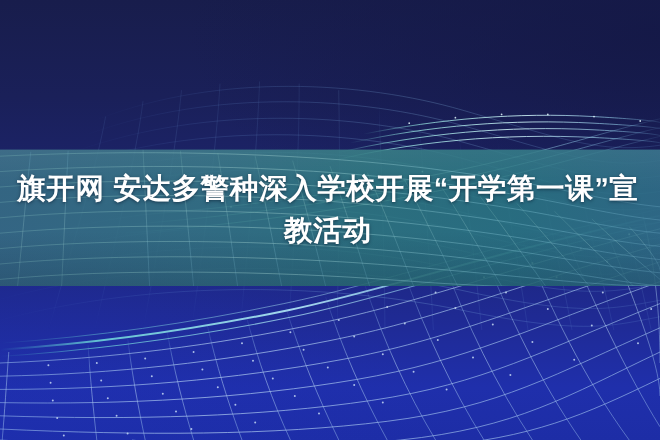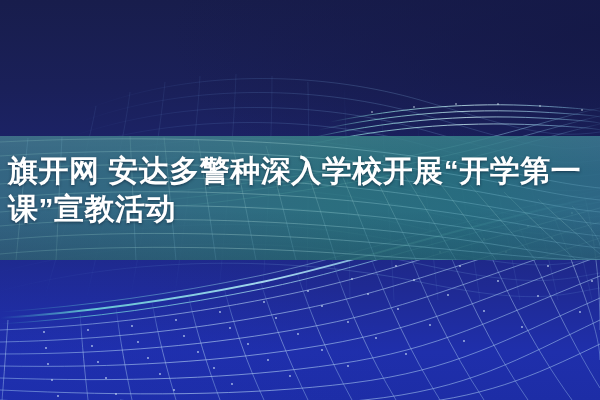--- a/index.html
+++ b/index.html
@@ -86,10 +86,10 @@
     left: 0;
     right: 4px;
     top: 152px;
-    text-align: left;
+    text-align: center;
     color: #ffffff;
     font-weight: bold;
-    font-size: 30px;
+    font-size: 26px;
     line-height: 38px;
     letter-spacing: 0.5px;
     text-shadow: 0 1px 3px rgba(4,14,34,0.55);

